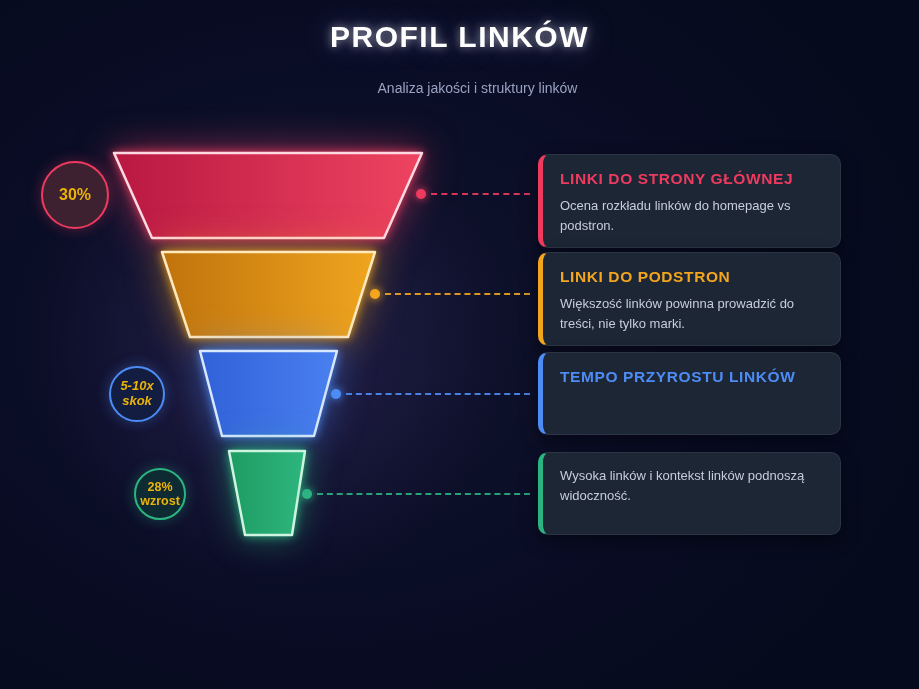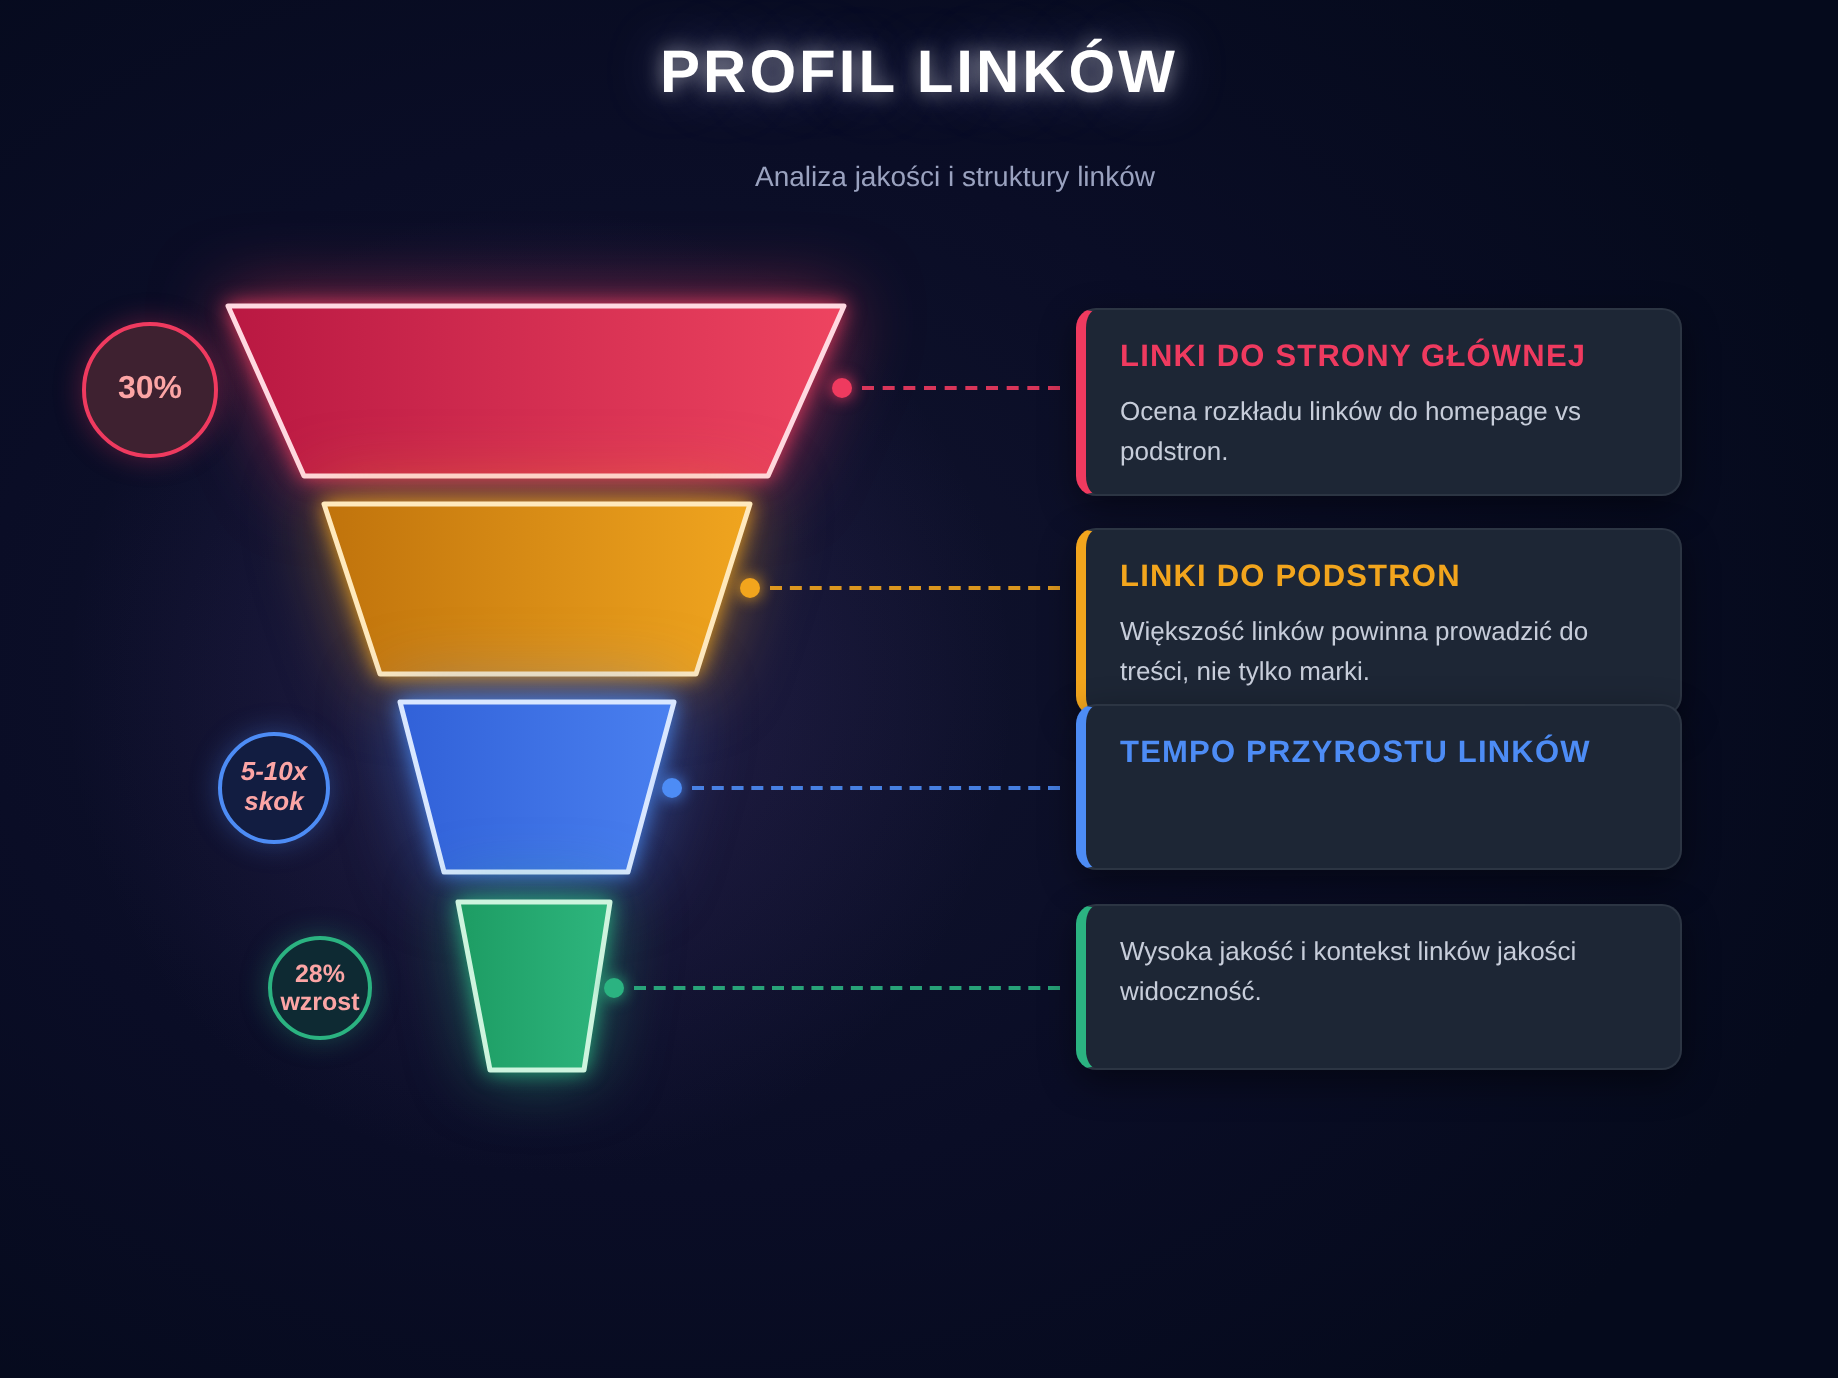--- a/index.html
+++ b/index.html
@@ -29,7 +29,7 @@
   
   .badge{position:absolute;border-radius:50%;border:2px solid var(--accent);
     display:flex;flex-direction:column;align-items:center;justify-content:center;
-    color:#fca5a5;font-weight:700;text-align:center;line-height:1.15;box-sizing:border-box;}
+    color:#eab308;font-weight:700;text-align:center;line-height:1.15;box-sizing:border-box;}
   .badge-0{left:41px;top:161px;width:68px;height:68px;font-size:16px;background:#3e2130;box-shadow:0 0 14px rgba(239,58,95,.35);}
   .badge-1{left:74px;top:267px;width:60px;height:60px;font-size:15px;background:#3a3125;box-shadow:0 0 14px rgba(242,165,29,.35);}
   .badge-2{left:109px;top:366px;width:56px;height:56px;font-size:13px;background:#121d41;box-shadow:0 0 14px rgba(77,140,245,.35);font-style:italic;}

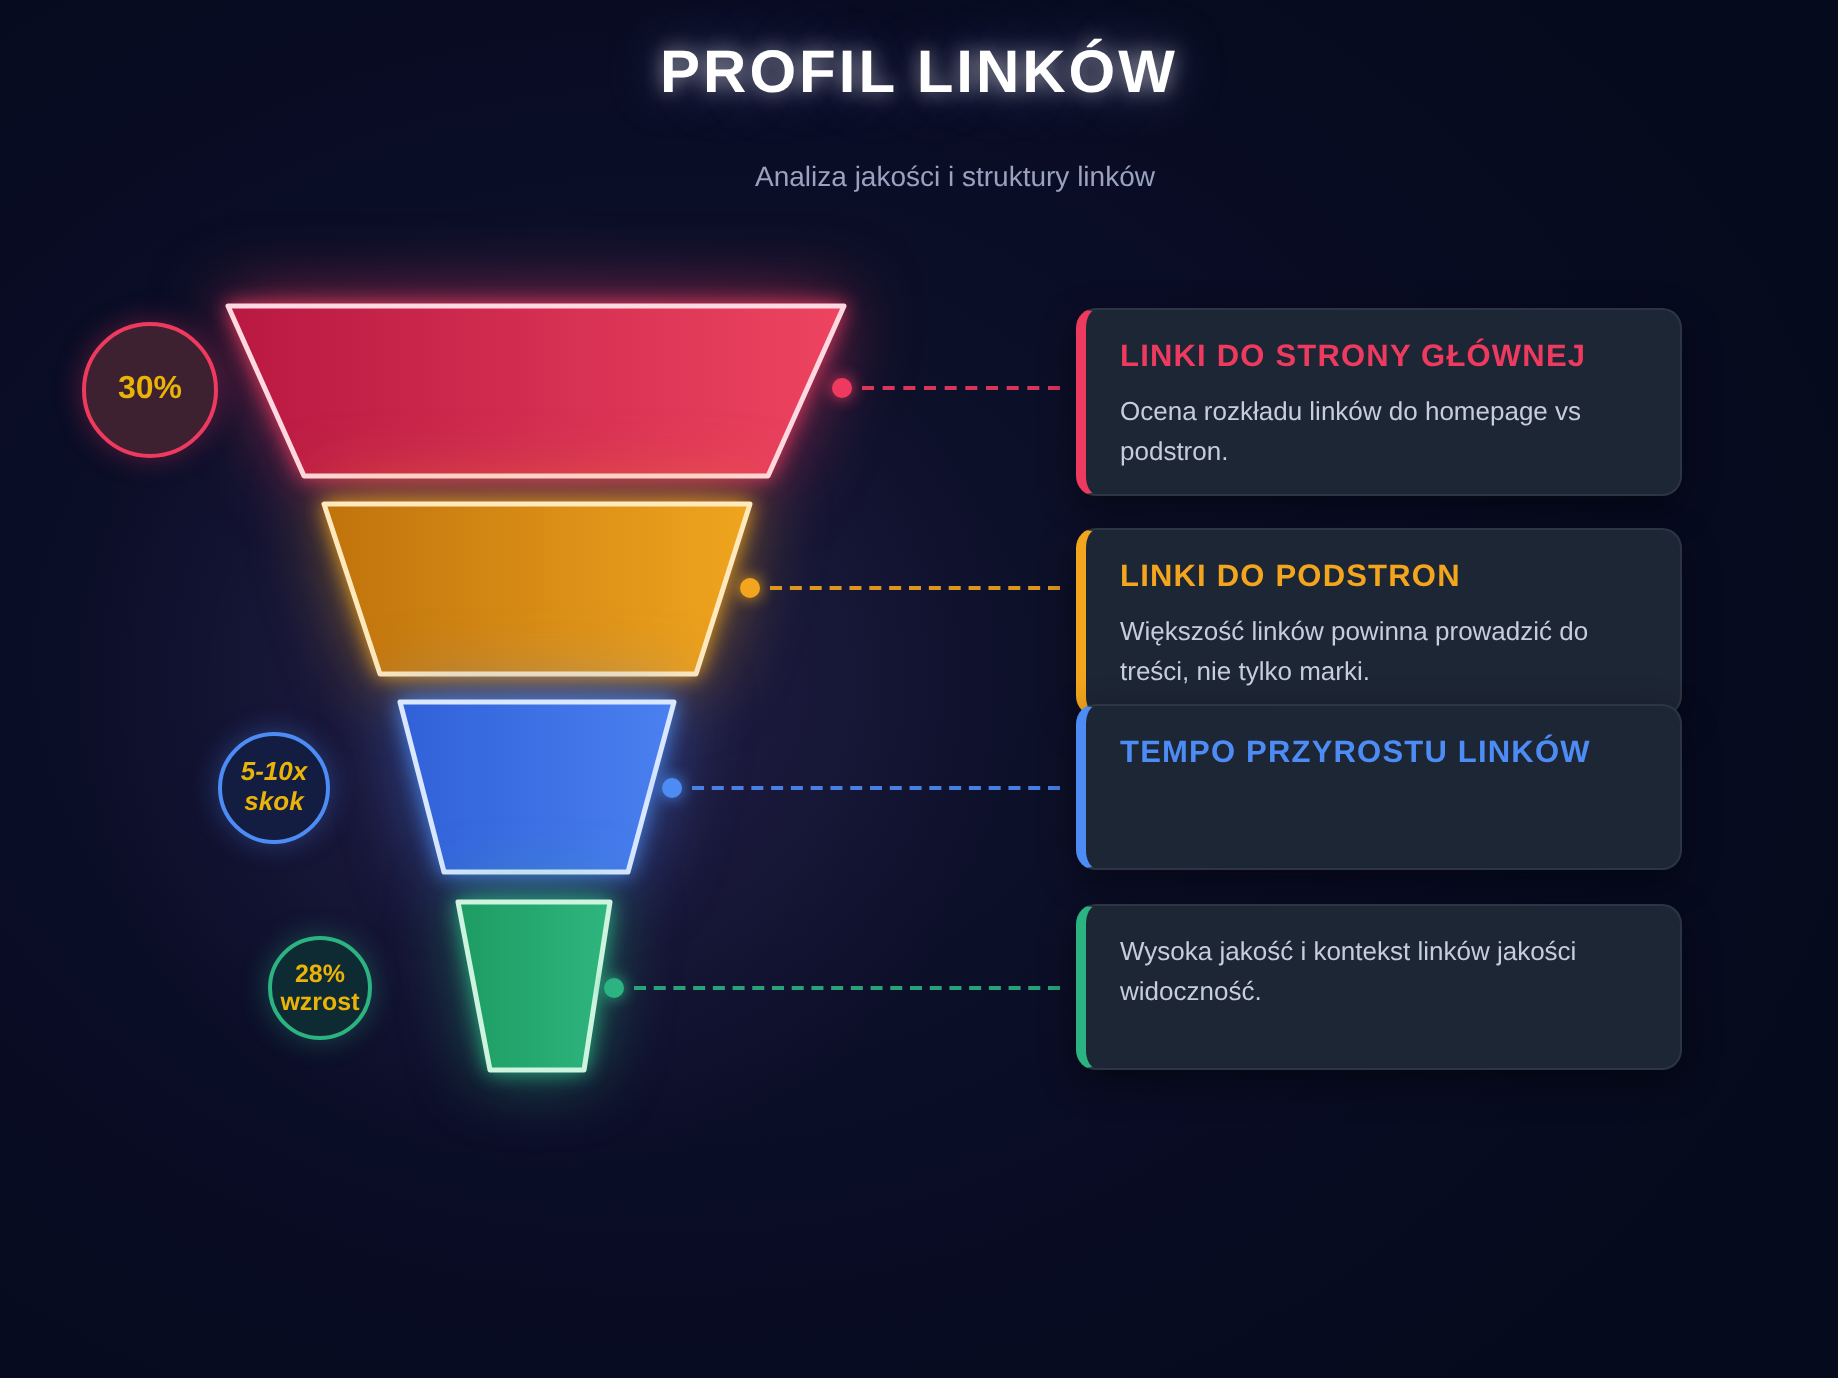--- a/index.html
+++ b/index.html
@@ -51,7 +51,7 @@
     border-radius:10px;padding:13px 18px 12px 17px;min-height:83px;
     box-shadow:0 6px 18px rgba(0,0,0,.45);}
   .card-0{top:154px;}
-  .card-1{top:264px;}
+  .card-1{top:252px;}
   .card-2{top:352px;}
   .card-3{top:452px;}
   .card-title{color:var(--accent);font-size:15.5px;font-weight:800;letter-spacing:.6px;margin:2px 0 8px 0;}

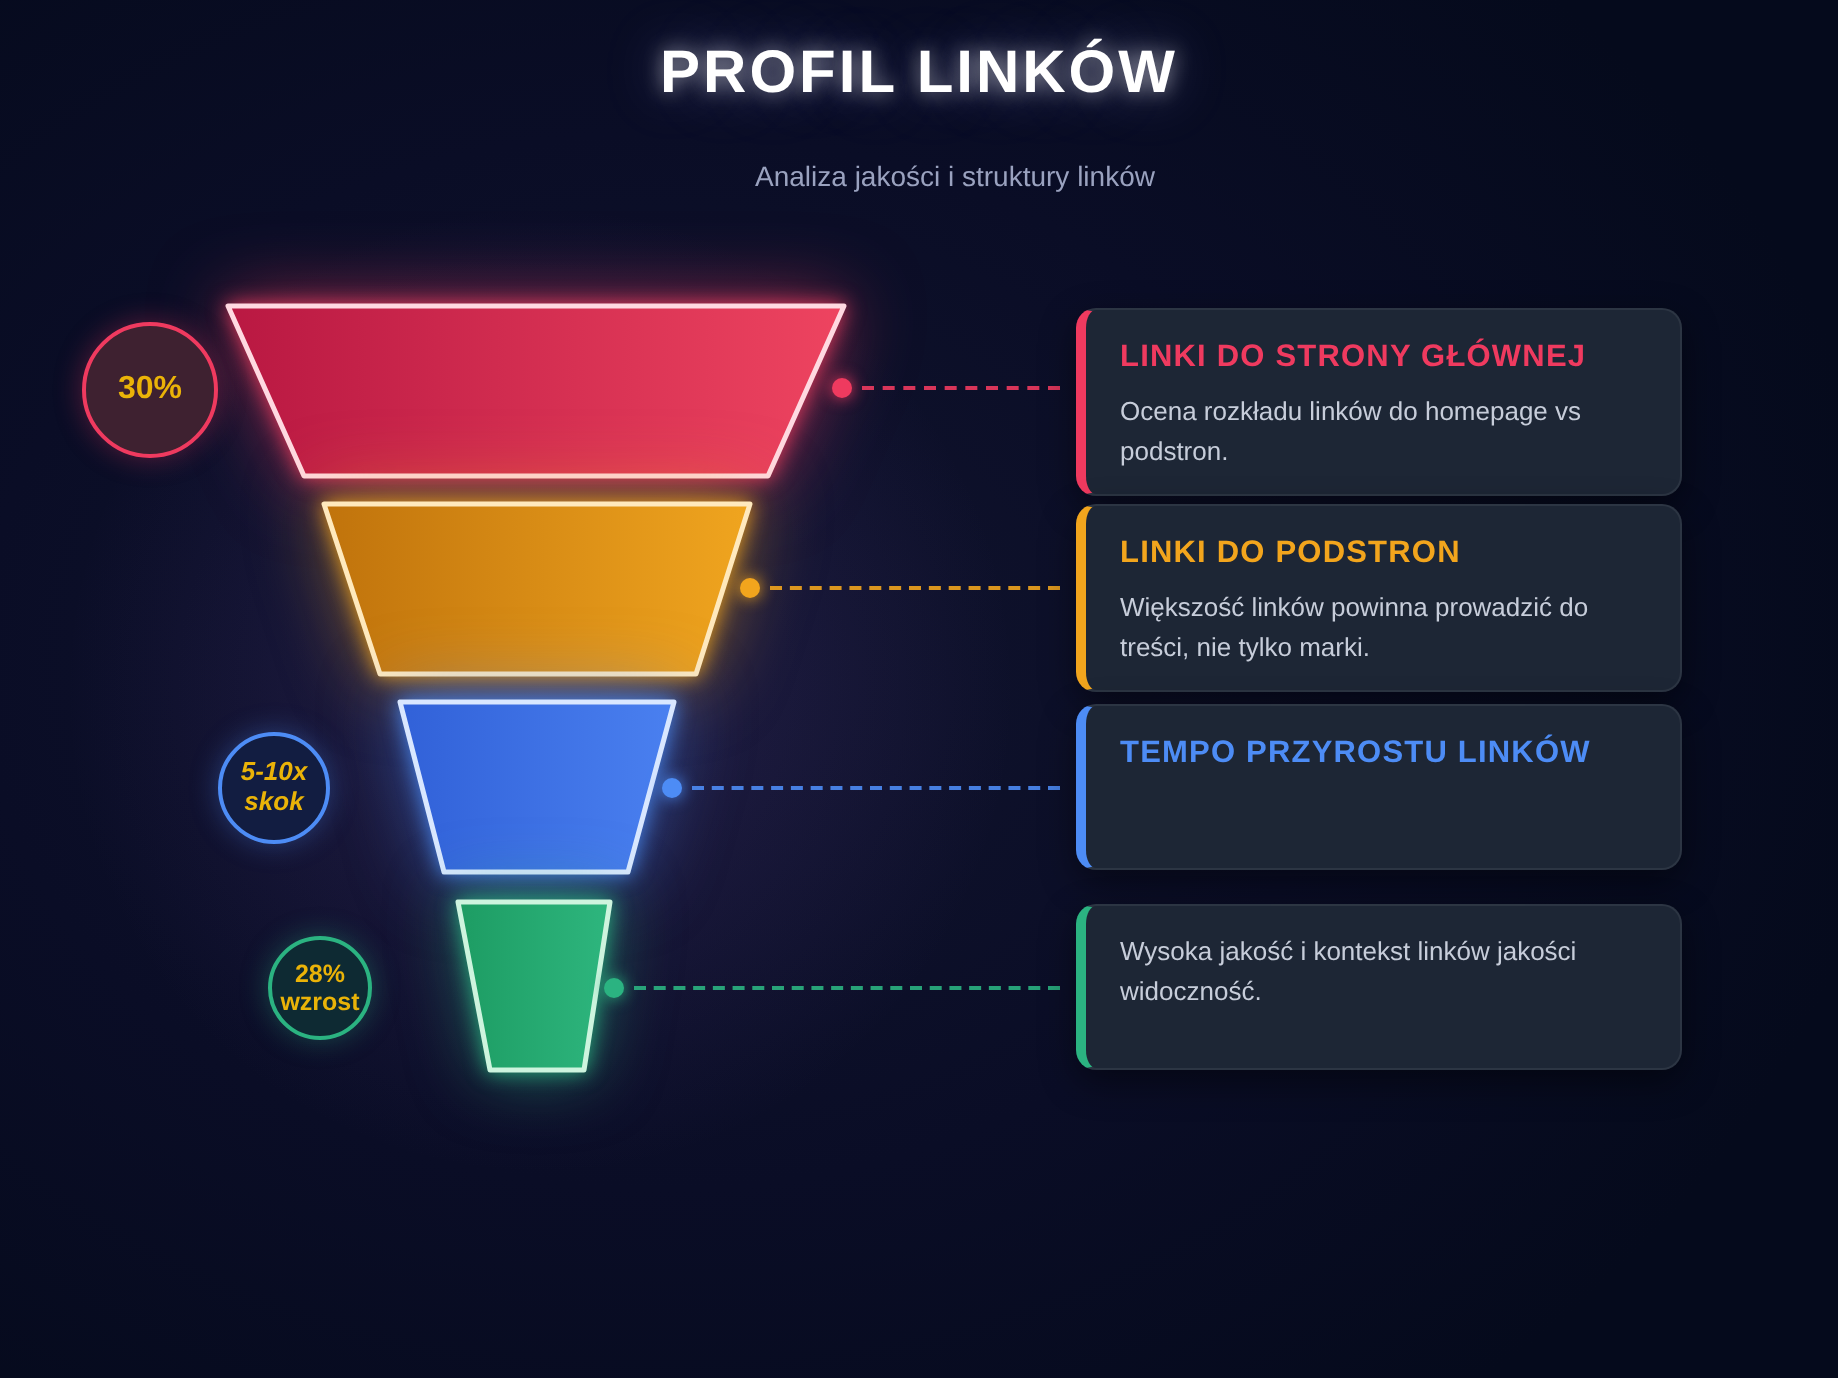--- a/index.html
+++ b/index.html
@@ -134,7 +134,7 @@
     <div class="card-title">TEMPO PRZYROSTU LINKÓW</div>
   </div>
   <div class="card card-3" style="--accent: #2bb381;">
-    <div class="card-desc">Wysoka jakość i kontekst linków jakości widoczność.</div>
+    <div class="card-desc">Wysoka linków i kontekst linków podnoszą widoczność.</div>
   </div>
 
 </div>

